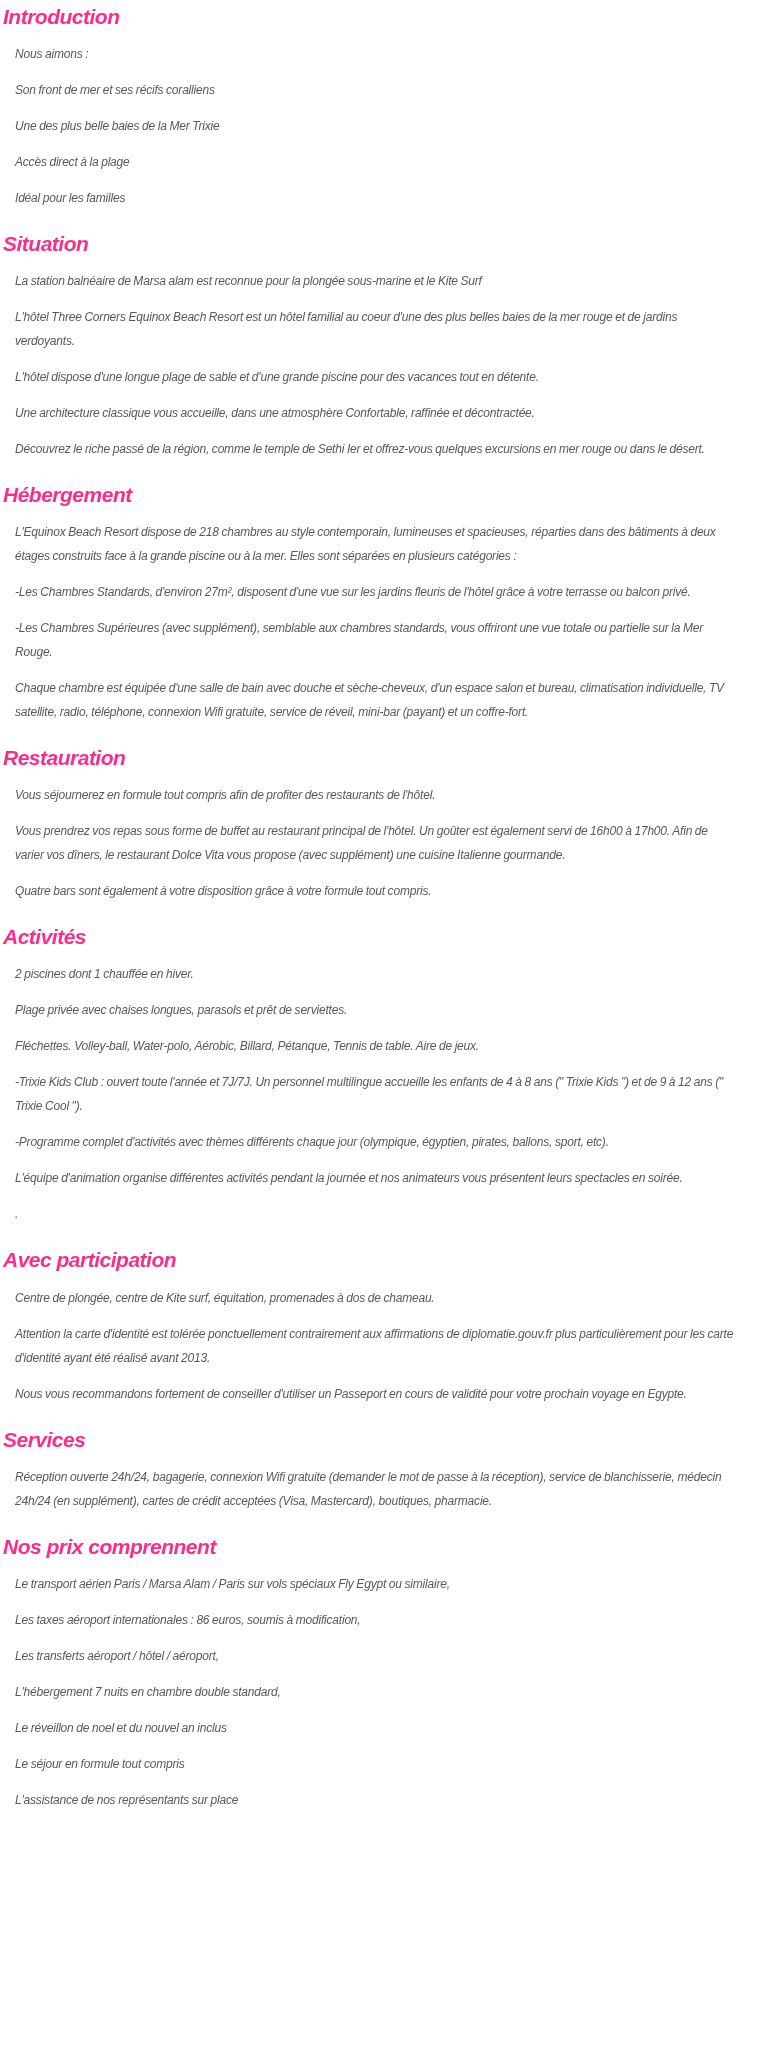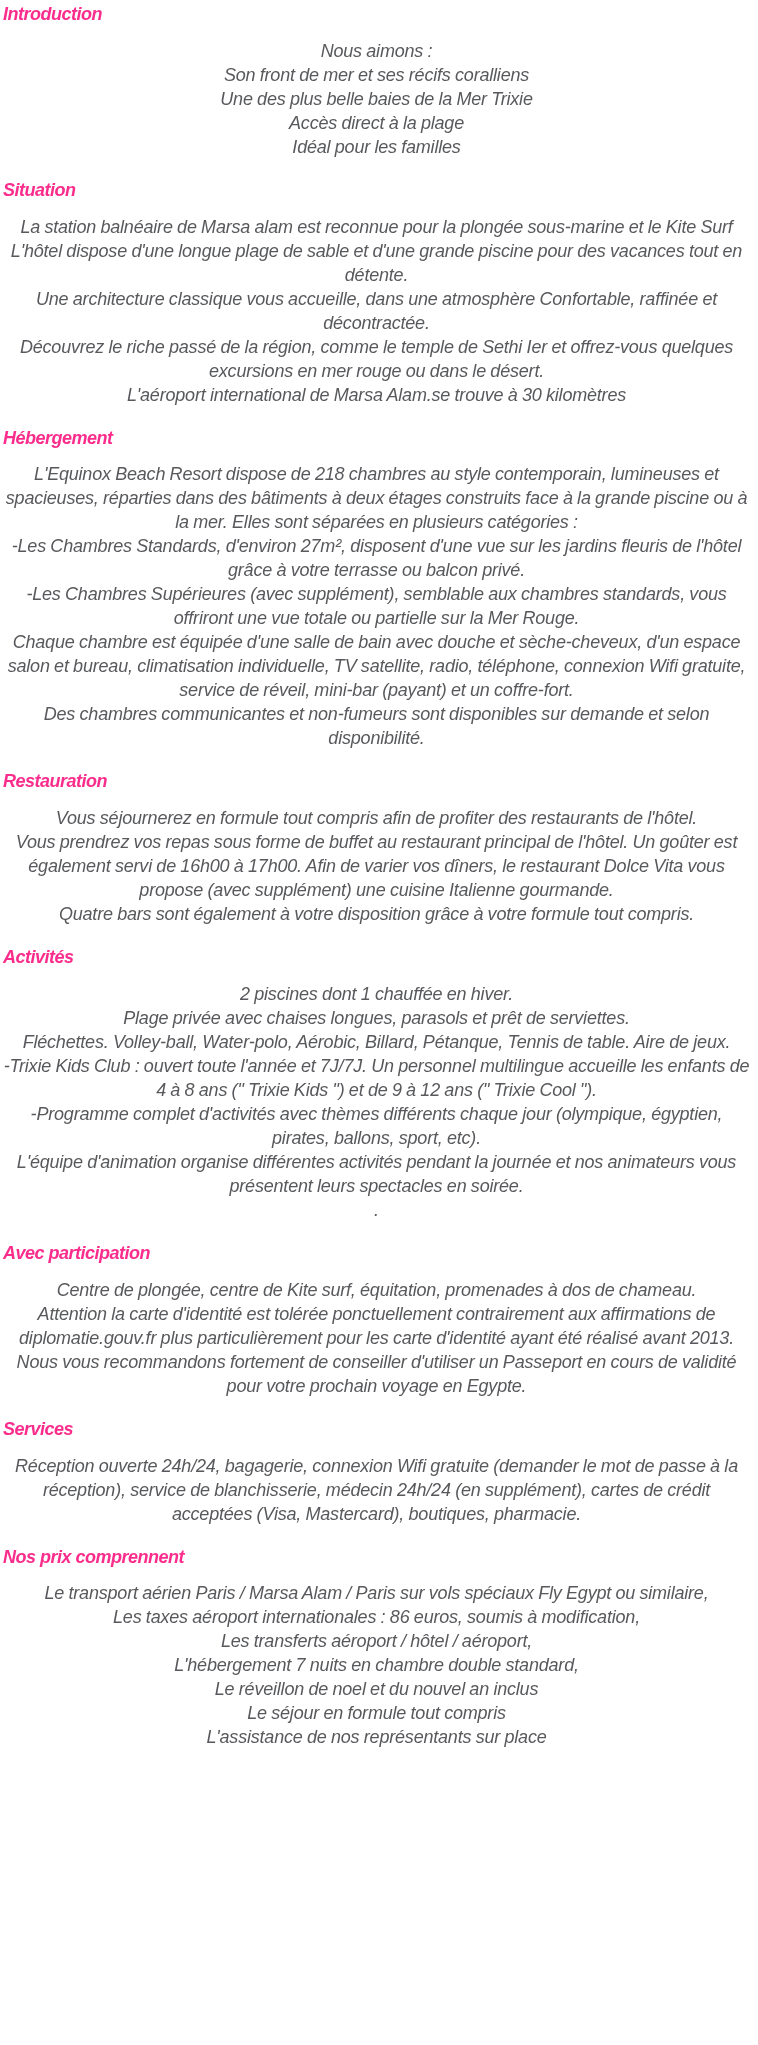--- a/index.html
+++ b/index.html
@@ -23,7 +23,7 @@
     color: var(--accent, #fa2d8c);
     font-style: italic;
     font-weight: 700;
-    font-size: 18px;
+    font-size: 21px;
     line-height: 1.1;
     letter-spacing: -0.5px;
     margin: 22px 0 14px 0;

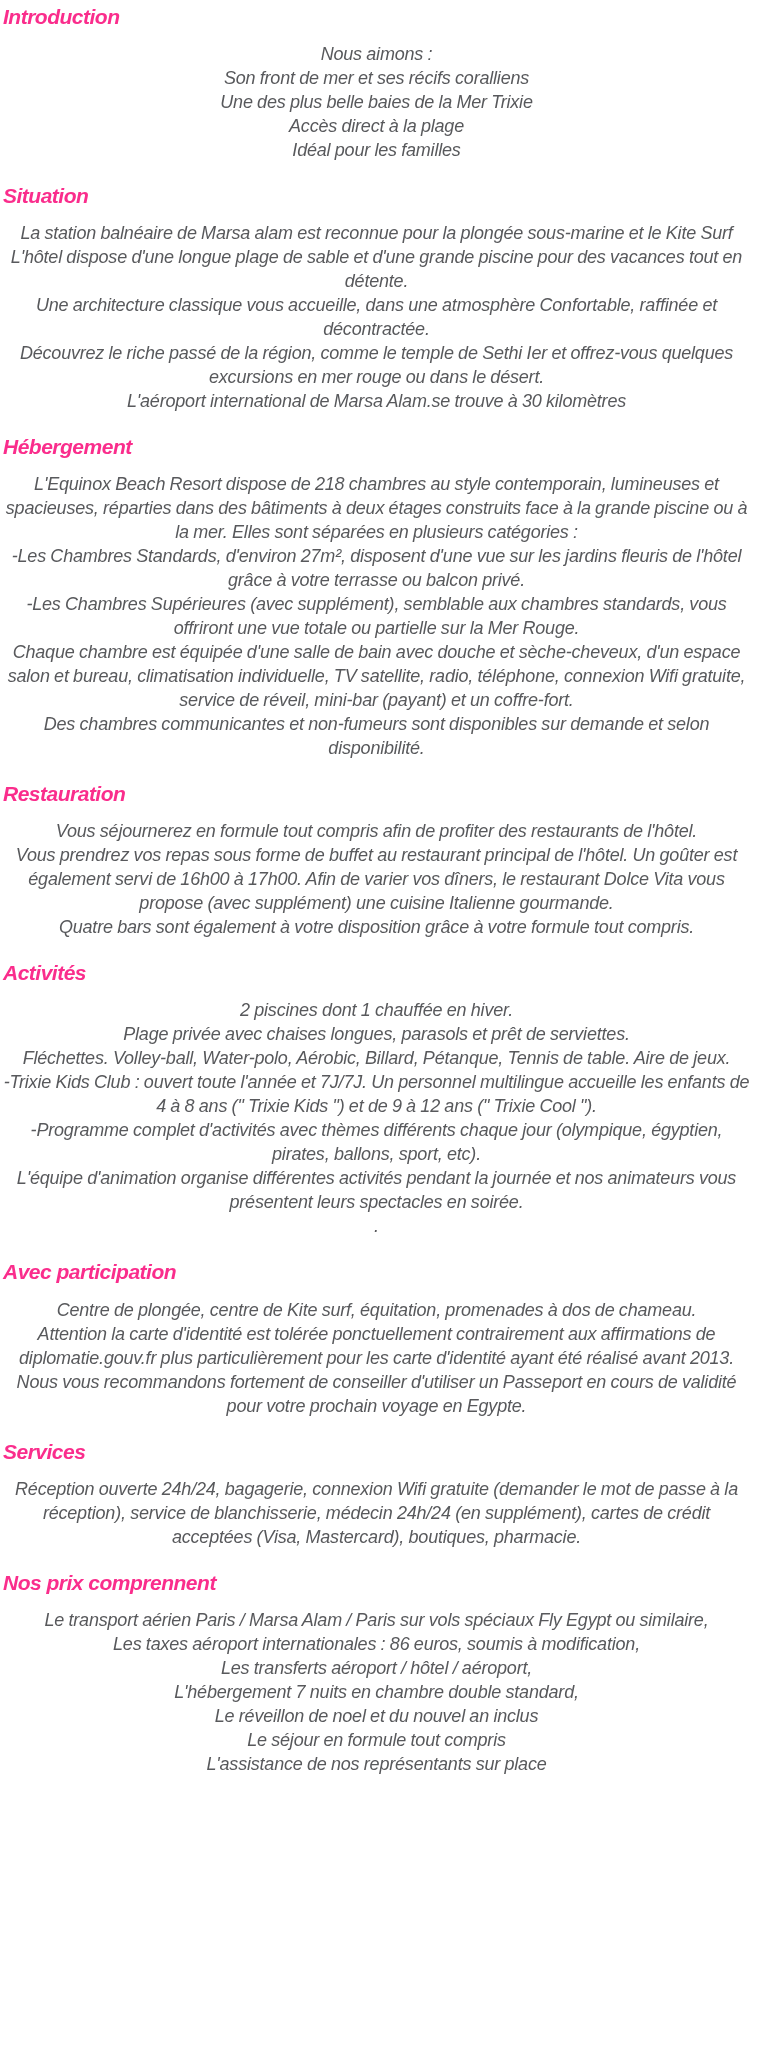--- a/index.html
+++ b/index.html
@@ -35,12 +35,11 @@
     color: var(--body-text, #58595c);
     font-style: italic;
     font-weight: 400;
-    font-size: 18px;
+    font-size: 12px;
     line-height: 24px;
     letter-spacing: -0.2px;
     word-spacing: -0.4px;
-    margin: 0;
-    text-align: center;
+    margin: 12px;
   }
 </style>
 </head>

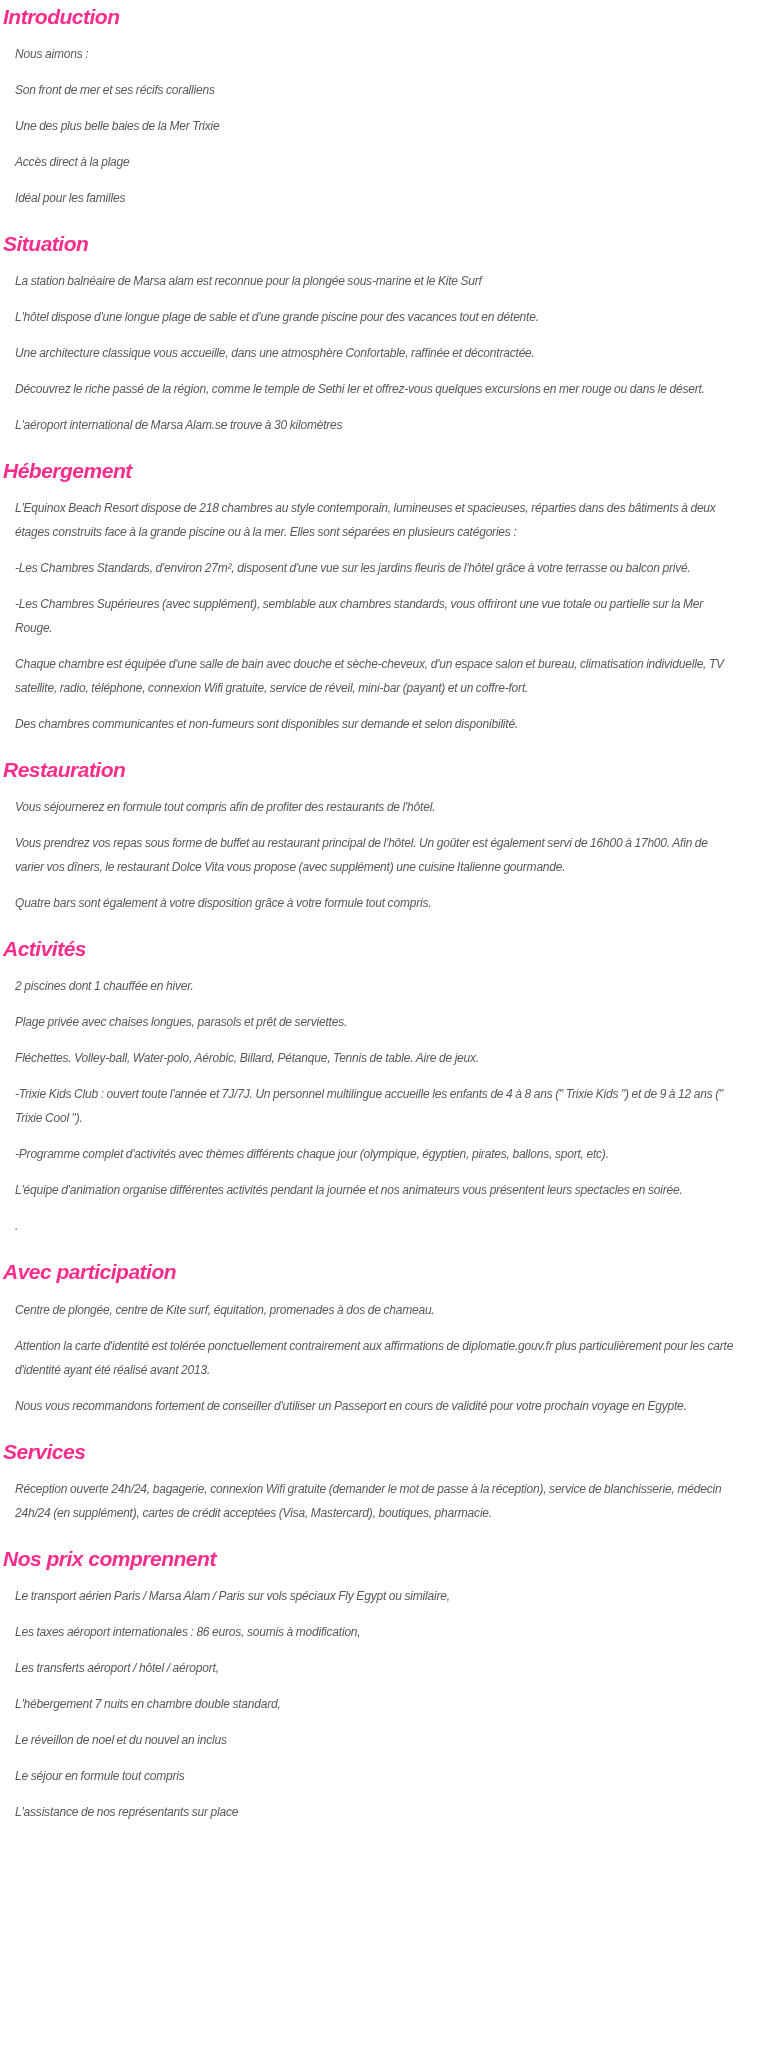--- a/index.html
+++ b/index.html
@@ -61,6 +61,7 @@
     <h2 class="section-title">Situation</h2>
     <div class="section-body">
         <p class="para">La station balnéaire de Marsa alam est reconnue pour la plongée sous-marine et le Kite Surf</p>
+        <p class="para">L'hôtel Three Corners Equinox Beach Resort est un hôtel familial au coeur d'une des plus belles baies de la mer rouge et de jardins verdoyants.</p>
         <p class="para">L'hôtel dispose d'une longue plage de sable et d'une grande piscine pour des vacances tout en détente.</p>
         <p class="para">Une architecture classique vous accueille, dans une atmosphère Confortable, raffinée et décontractée.</p>
         <p class="para">Découvrez le riche passé de la région, comme le temple de Sethi Ier et offrez-vous quelques excursions en mer rouge ou dans le désert.</p>

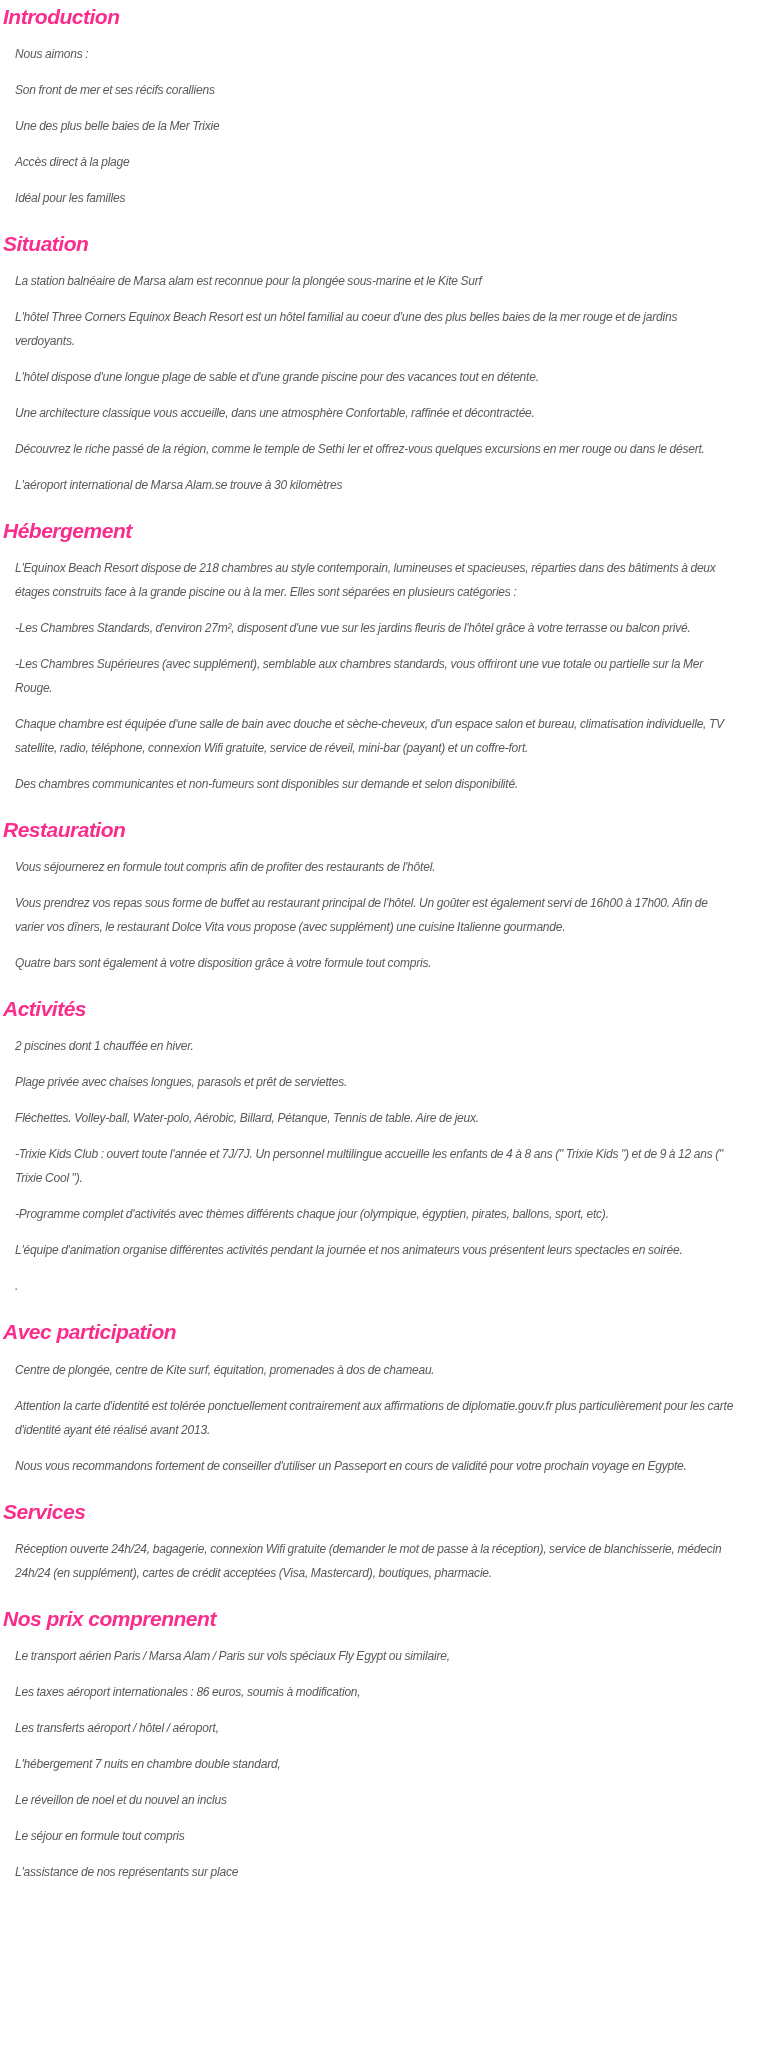--- a/index.html
+++ b/index.html
@@ -65,7 +65,6 @@
         <p class="para">L'hôtel dispose d'une longue plage de sable et d'une grande piscine pour des vacances tout en détente.</p>
         <p class="para">Une architecture classique vous accueille, dans une atmosphère Confortable, raffinée et décontractée.</p>
         <p class="para">Découvrez le riche passé de la région, comme le temple de Sethi Ier et offrez-vous quelques excursions en mer rouge ou dans le désert.</p>
-        <p class="para">L'aéroport international de Marsa Alam.se trouve à 30 kilomètres</p>
       </div>
   </section>
 

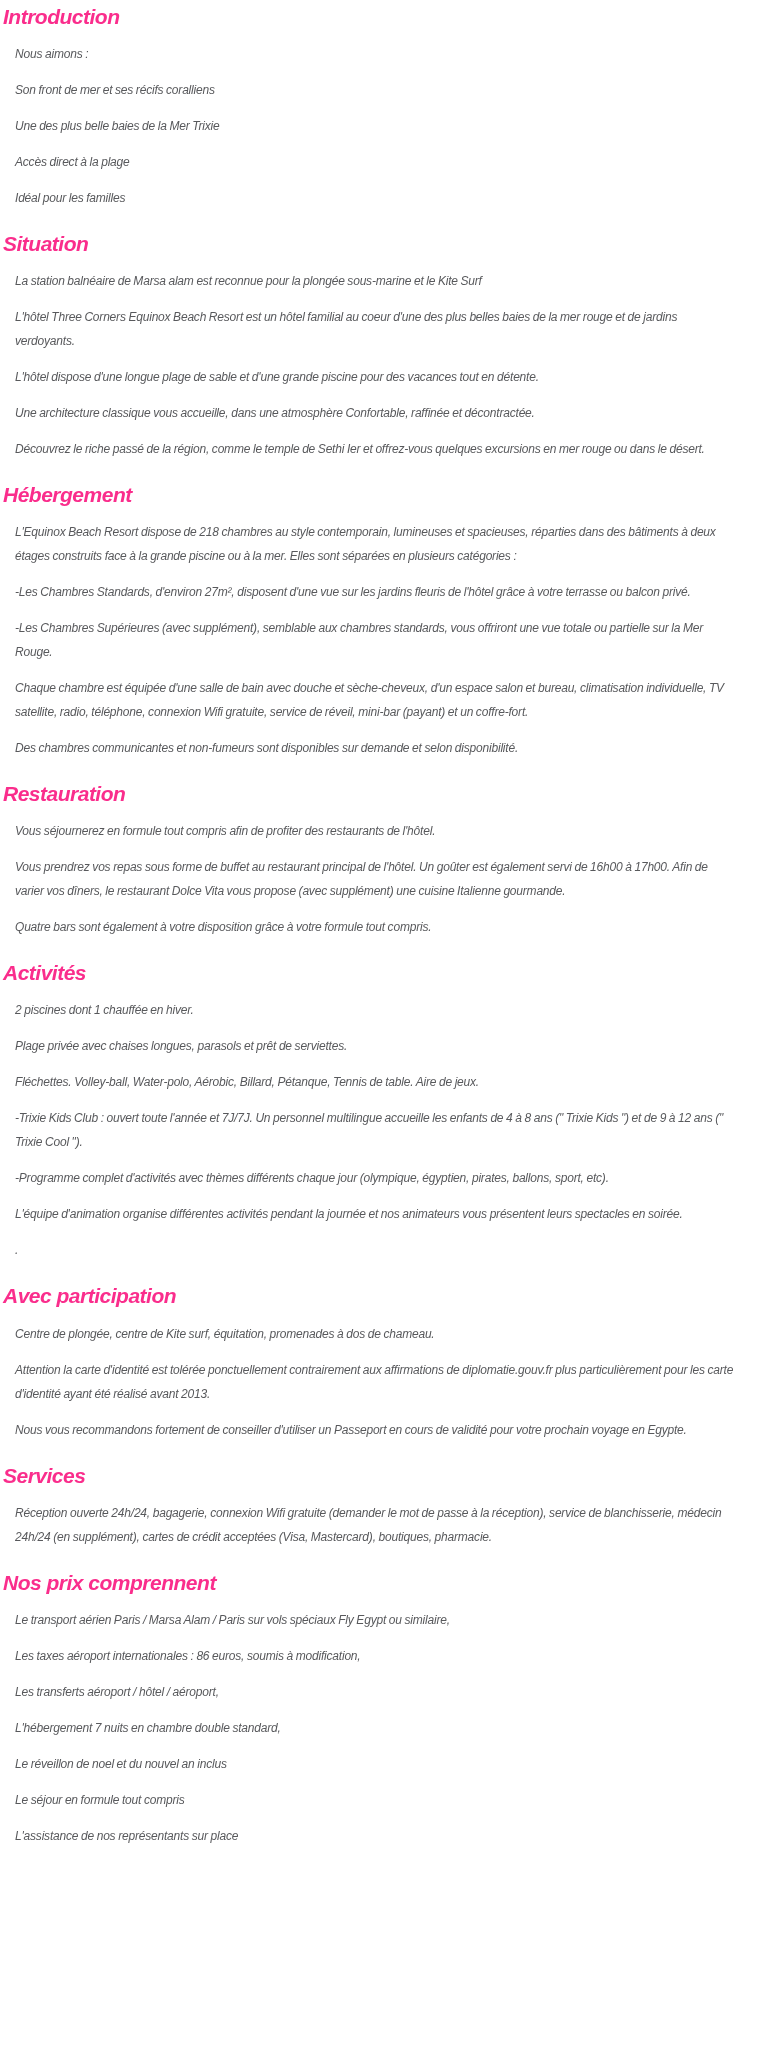--- a/index.html
+++ b/index.html
@@ -75,7 +75,6 @@
         <p class="para">-Les Chambres Standards, d'environ 27m², disposent d'une vue sur les jardins fleuris de l'hôtel grâce à votre terrasse ou balcon privé.</p>
         <p class="para">-Les Chambres Supérieures (avec supplément), semblable aux chambres standards, vous offriront une vue totale ou partielle sur la Mer Rouge.</p>
         <p class="para">Chaque chambre est équipée d'une salle de bain avec douche et sèche-cheveux, d'un espace salon et bureau, climatisation individuelle, TV satellite, radio, téléphone, connexion Wifi gratuite, service de réveil, mini-bar (payant) et un coffre-fort.</p>
-        <p class="para">Des chambres communicantes et non-fumeurs sont disponibles sur demande et selon disponibilité.</p>
       </div>
   </section>
 

